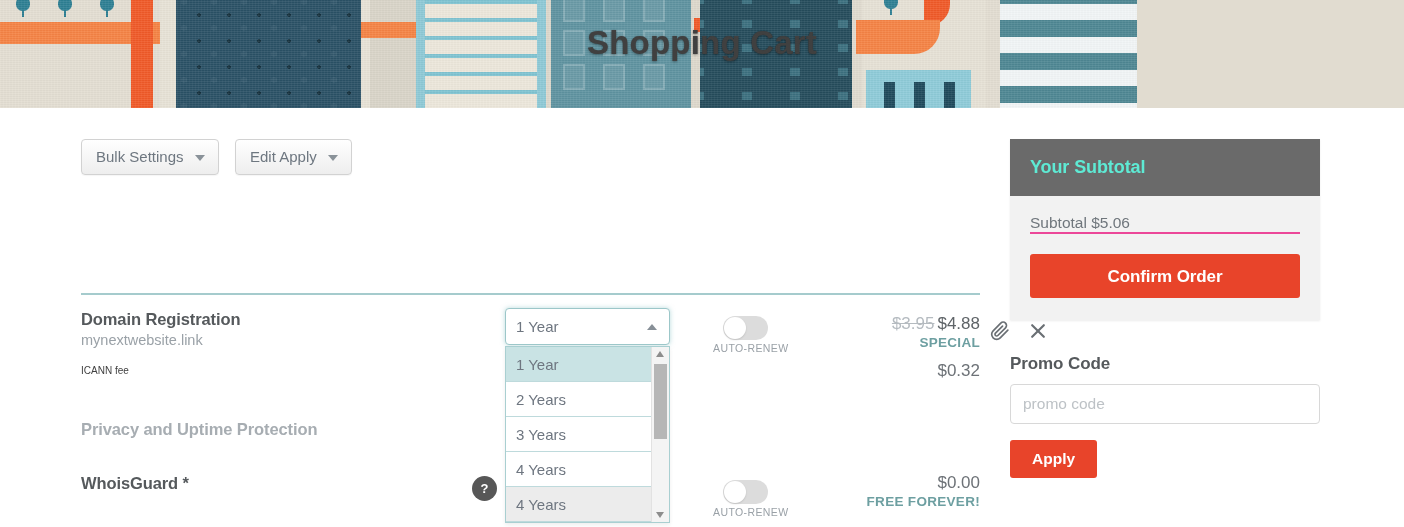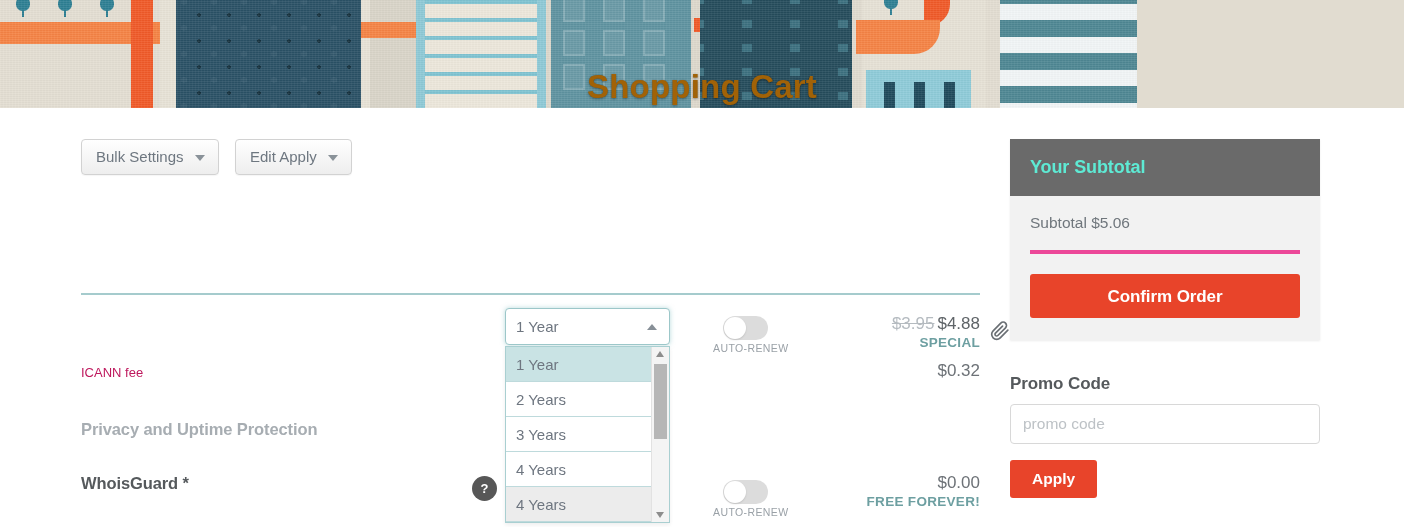--- a/index.html
+++ b/index.html
@@ -179,11 +179,10 @@
     text-align: center;
     font-size: 33px;
     font-weight: bold;
-    color: #a16207;
+    color: #404040;
     letter-spacing: .2px;
     text-shadow: 0 1px 3px rgba(0,0,0,.35), 0 0 1px rgba(0,0,0,.25);
     z-index: 5;
-    margin-top: 44px;
   }
 
   

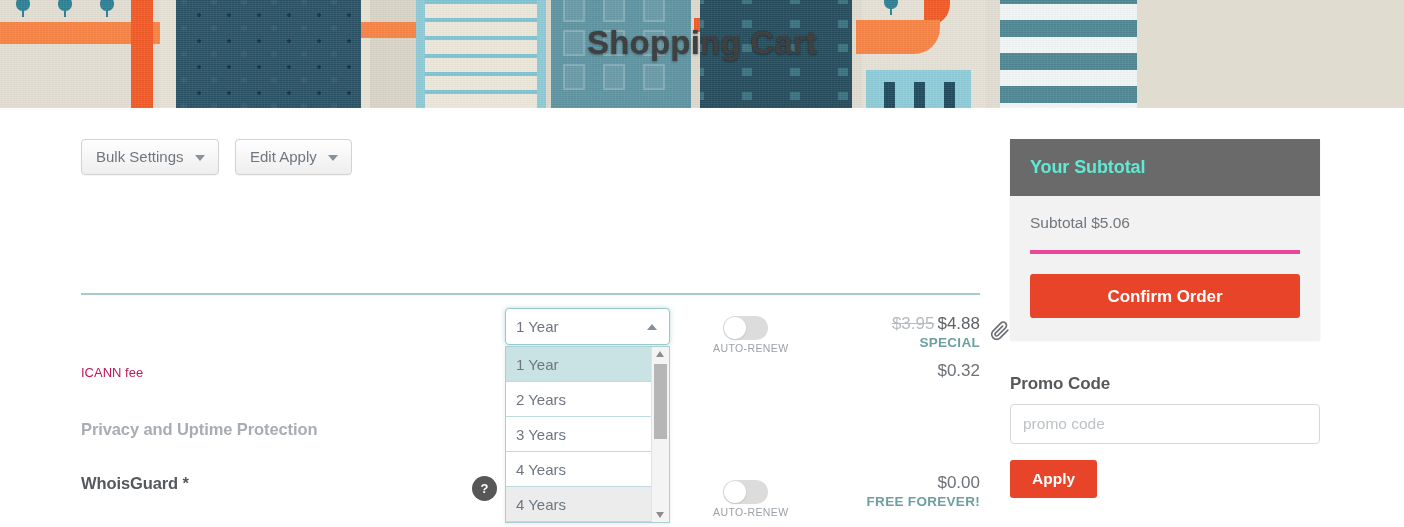--- a/index.html
+++ b/index.html
@@ -462,8 +462,7 @@
   .sub-line {
     font-size: 15.5px;
     color: #6f767c;
-    padding-bottom: 18px;
-    border-bottom: 4px solid #ec4899;
+    border-bottom: 2px solid #ec4899;
   }
   .btn-orange {
     display: block;

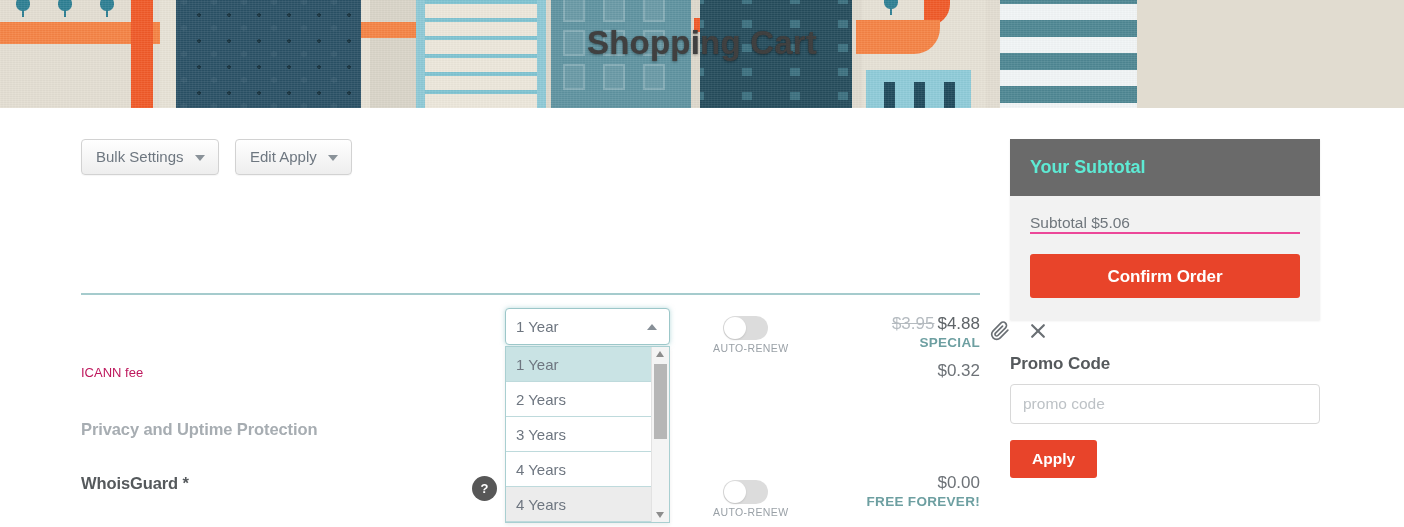--- a/index.html
+++ b/index.html
@@ -622,6 +622,10 @@
     <div class="cart">
 
       <div class="row">
+        <div class="row-name">
+          <div class="title-strong">Domain Registration</div>
+          <div class="sub">mynextwebsite.link</div>
+        </div>
 
         <div class="sw-wrap" style="left:632px;top:7px;">
           <span class="sw">

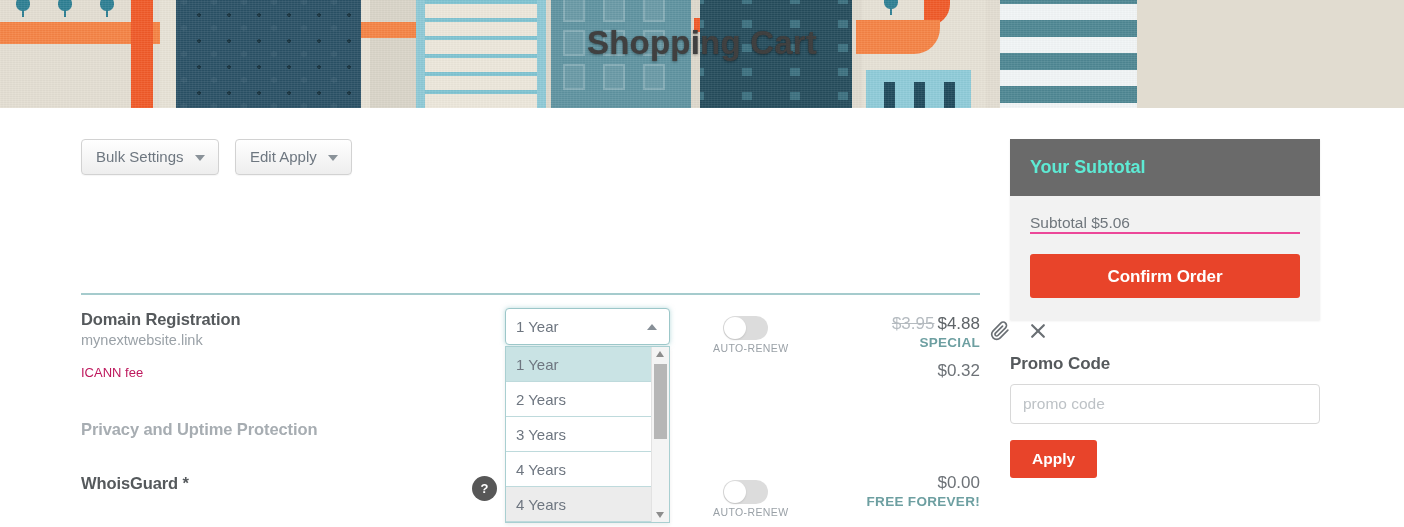--- a/index.html
+++ b/index.html
@@ -267,8 +267,8 @@
     margin-top: 1px;
   }
   .icann {
-    font-size: 13px;
-    color: #be185d;
+    font-size: 10px;
+    color: #404040;
   }
 
   .help {

